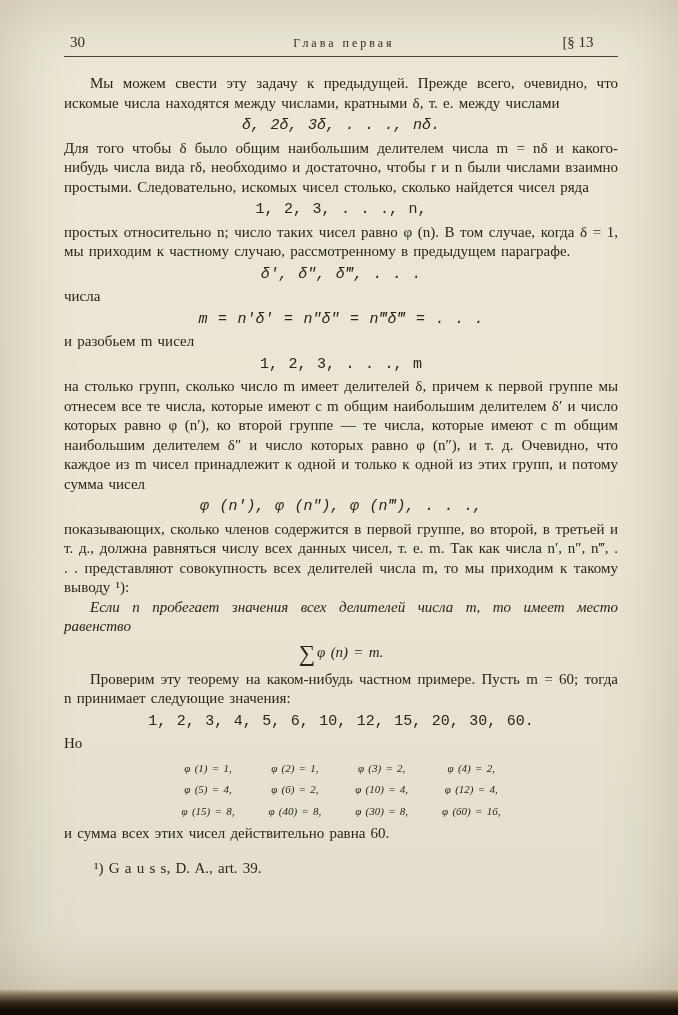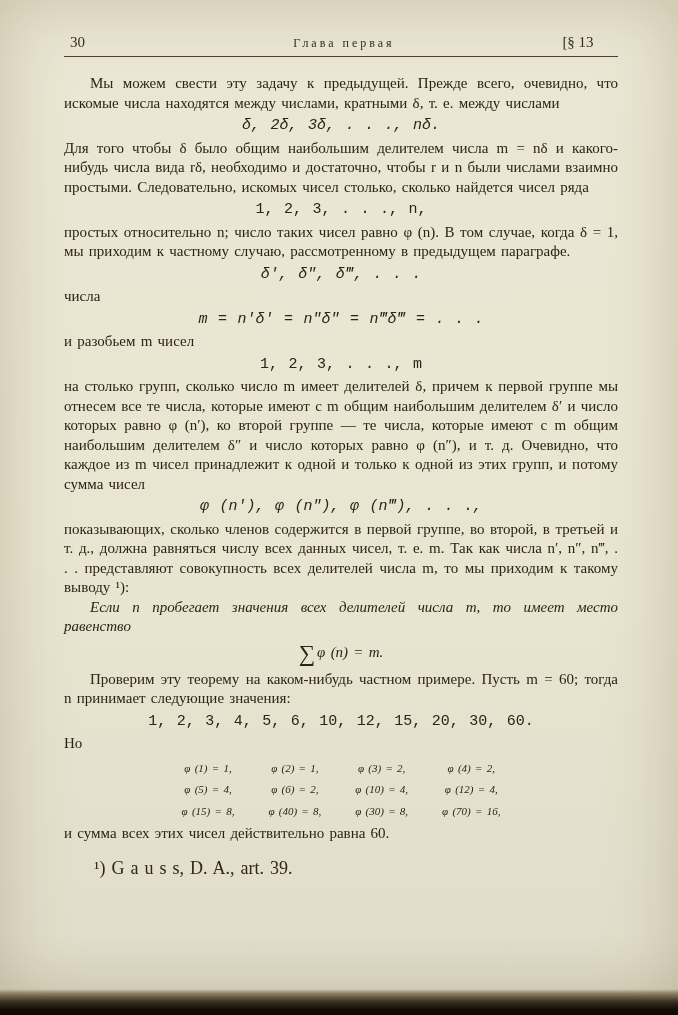--- a/index.html
+++ b/index.html
@@ -144,7 +144,7 @@
             <td class="formula-math">φ (15) = 8,</td>
             <td class="formula-math">φ (40) = 8,</td>
             <td class="formula-math">φ (30) = 8,</td>
-            <td class="formula-math">φ (70) = 16,</td>
+            <td class="formula-math">φ (60) = 16,</td>
           </tr>
         </tbody>
       </table>

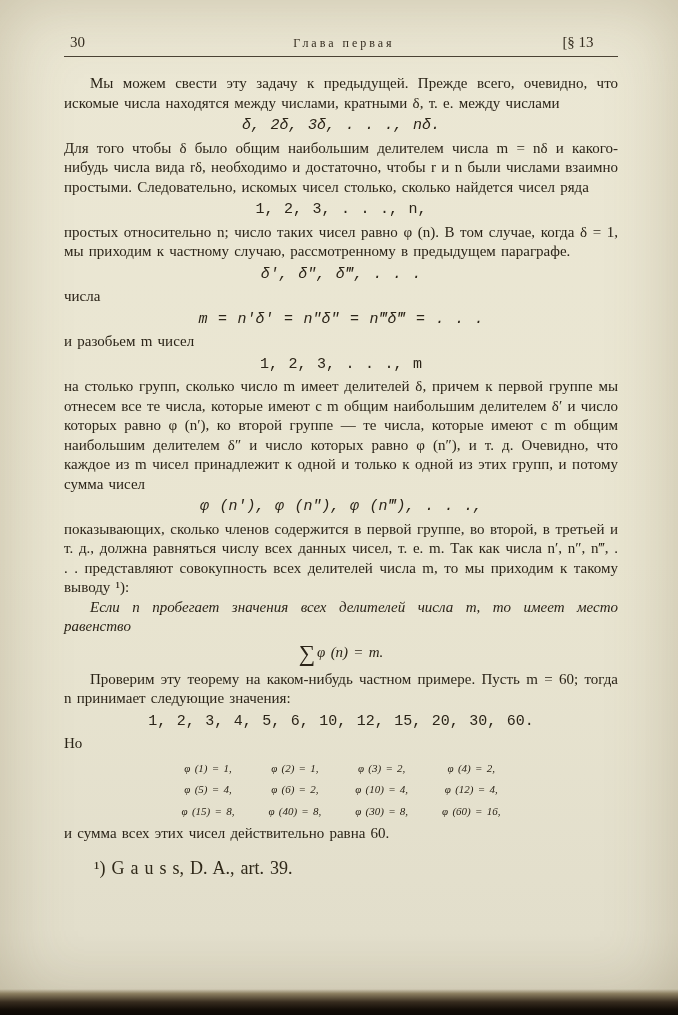--- a/index.html
+++ b/index.html
@@ -79,7 +79,7 @@
   }
   .footnote {
     margin-top: 15px;
-    font-size: 18px;
+    font-size: 15px;
     padding-left: 30px;
     color: #2f2818;
   }

